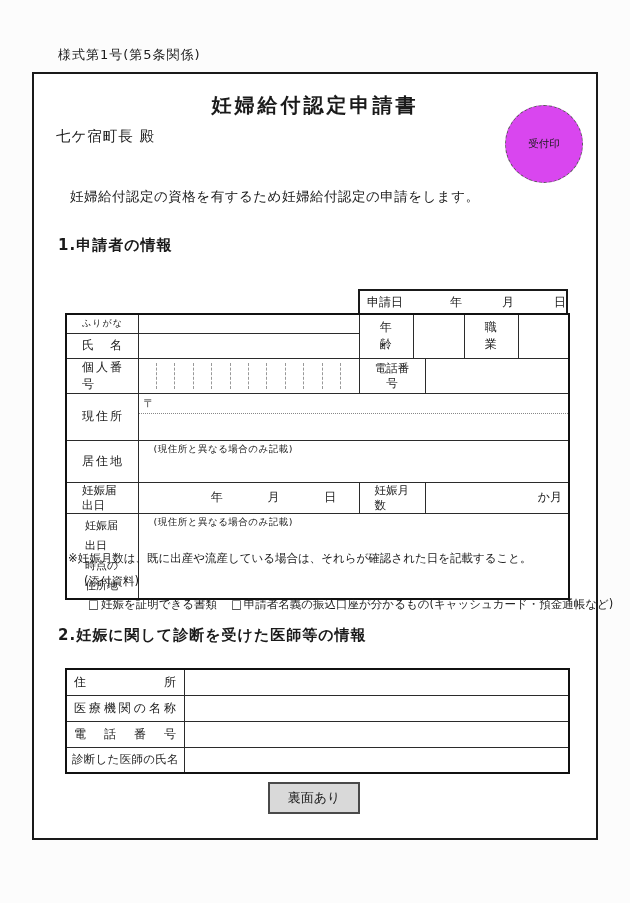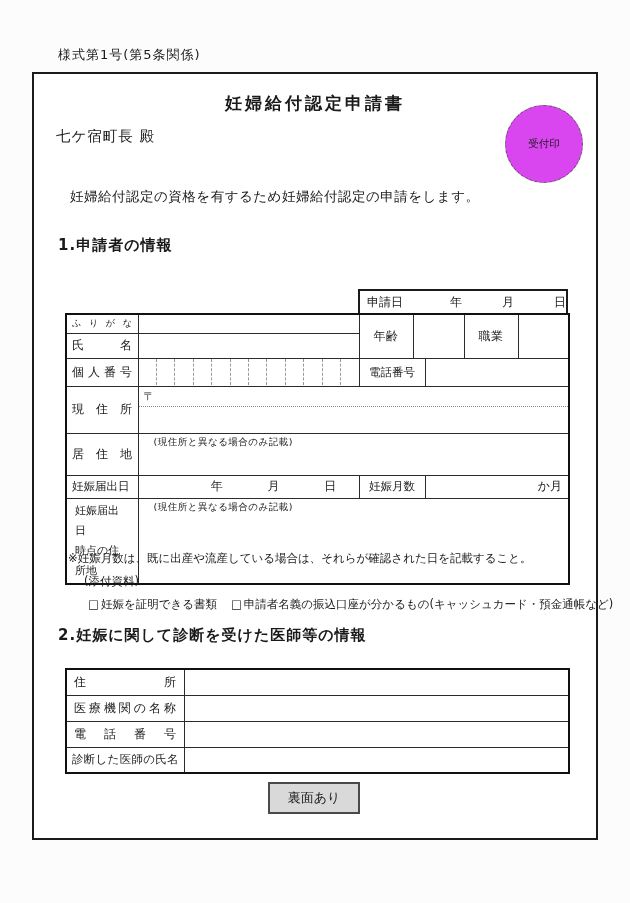--- a/index.html
+++ b/index.html
@@ -11,7 +11,7 @@
   .abs{position:absolute;}
   .form-number{left:58px;top:46px;font-size:13px;letter-spacing:1px;}
   .form-border{left:32px;top:72px;width:566px;height:768px;border:2px solid #1a1a1a;background:#ffffff;box-sizing:border-box;}
-  .title{left:32px;top:92px;width:566px;text-align:center;font-size:17px;font-weight:bold;letter-spacing:3px;}
+  .title{left:32px;top:92px;width:566px;text-align:center;font-size:20px;font-weight:bold;letter-spacing:3px;}
   .addressee{left:56px;top:127px;font-size:14.5px;letter-spacing:1px;}
   .stamp{left:505px;top:105px;width:78px;height:78px;border:1.5px dashed #555;border-radius:50%;
          display:flex;align-items:center;justify-content:center;font-size:10.5px;background:#d946ef;box-sizing:border-box;}

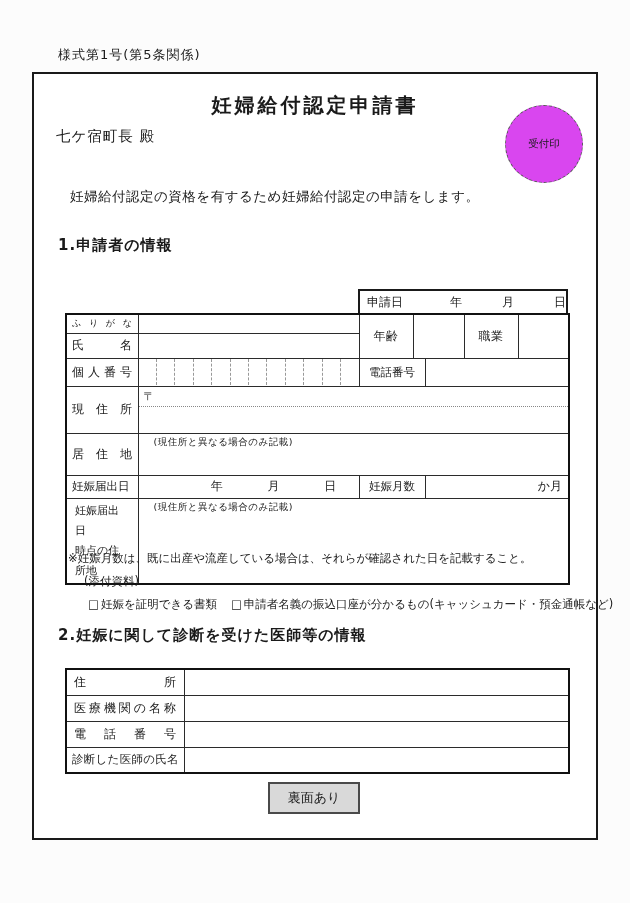--- a/index.html
+++ b/index.html
@@ -31,7 +31,7 @@
   .t1{left:65px;top:313px;width:503px;border:2px solid #111;}
   .t2{left:65px;top:668px;width:503px;border:2px solid #111;}
   td{border:1px solid #2b2b2b;padding:0;font-size:12px;vertical-align:middle;overflow:hidden;}
-  .label{padding:0 5px;letter-spacing:0.5px;}
+  .label{padding:0 15px;letter-spacing:0.5px;}
   .jlabel{text-align:justify;text-align-last:justify;}
   .dotb{border-bottom:1px dotted #888;}
   .furigana{font-size:9px;}

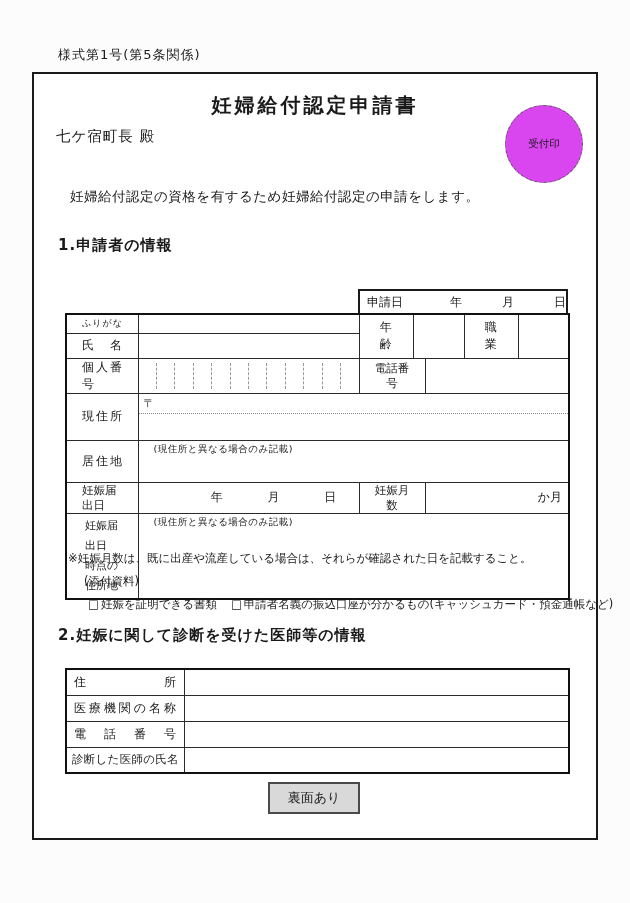--- a/index.html
+++ b/index.html
@@ -149,7 +149,7 @@
           <span class="unit">日</span>
         </div>
       </td>
-      <td class="label" colspan="2" style="text-align:center;font-size:11.5px;letter-spacing:0">妊娠月数</td>
+      <td class="label" colspan="2" style="text-align:left;font-size:11.5px;letter-spacing:0">妊娠月数</td>
       <td colspan="3" class="months-cell">か月</td>
     </tr>
     <tr style="height:46px">

